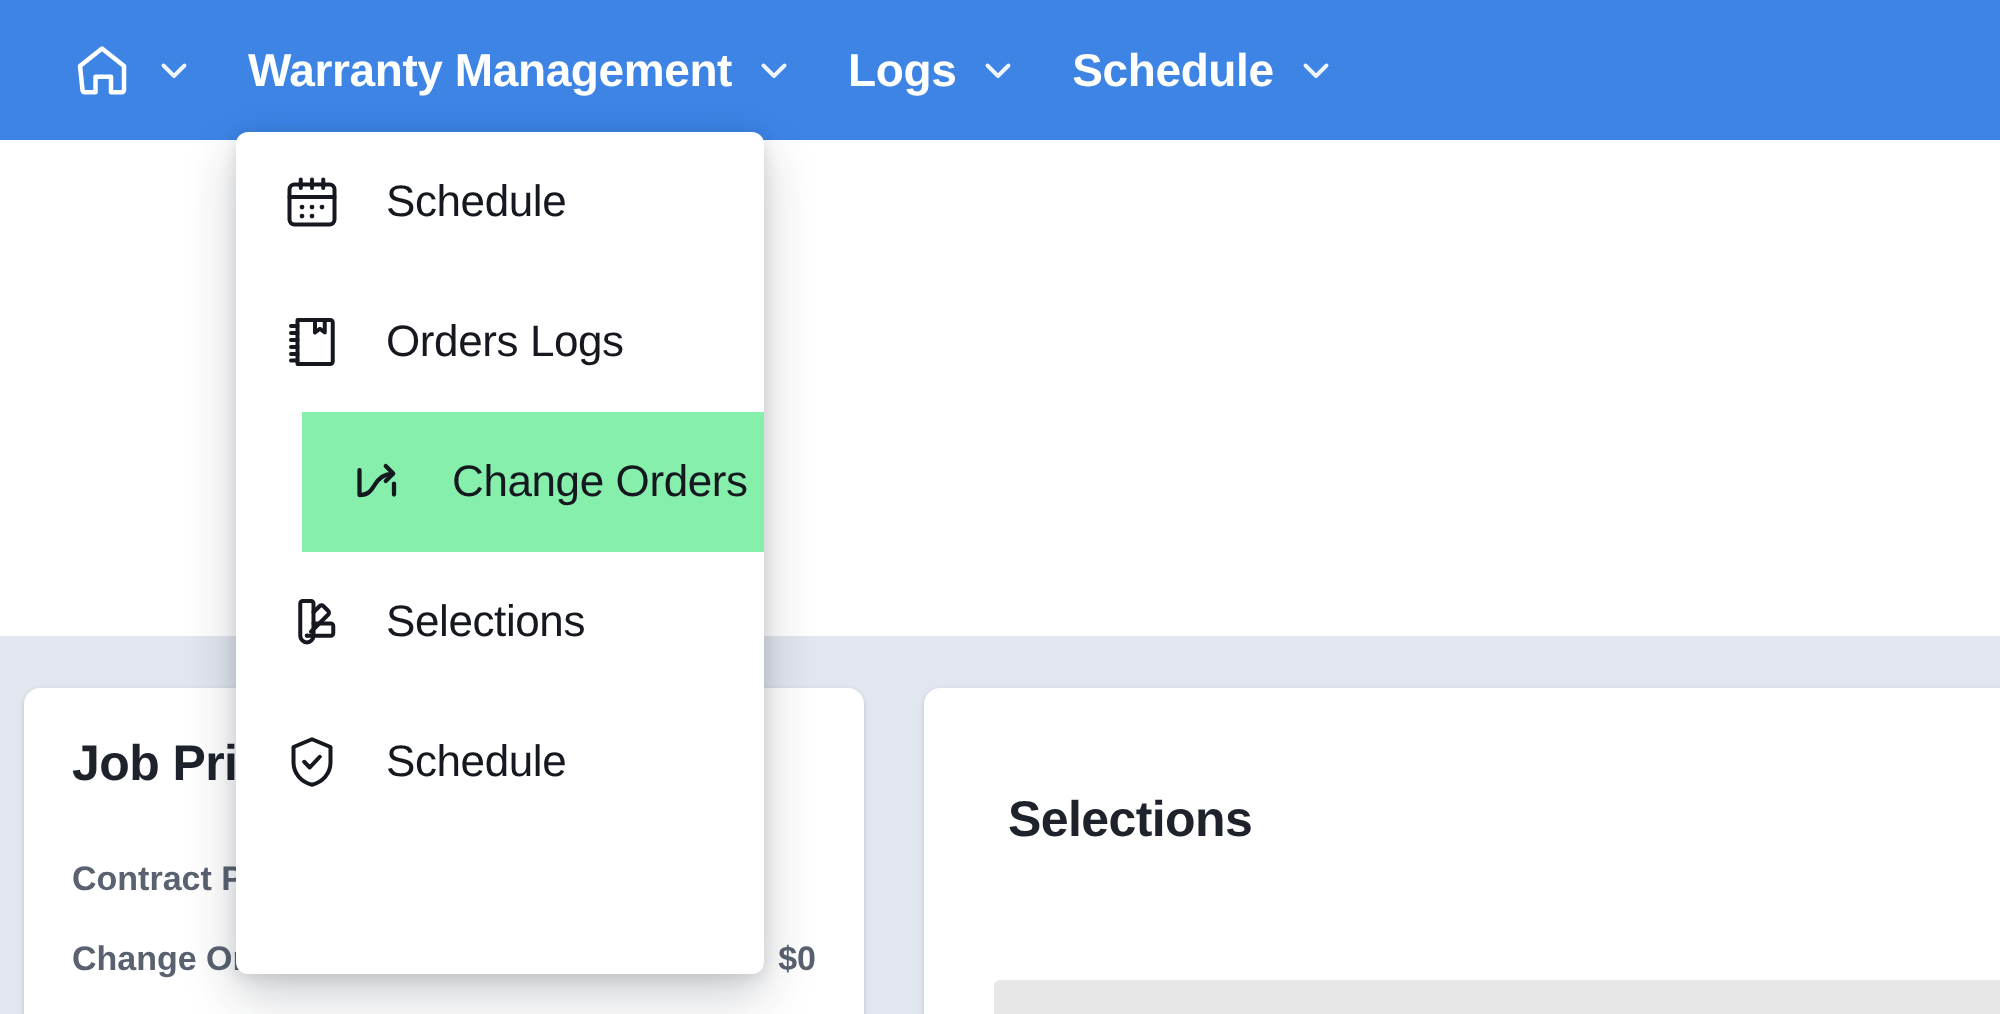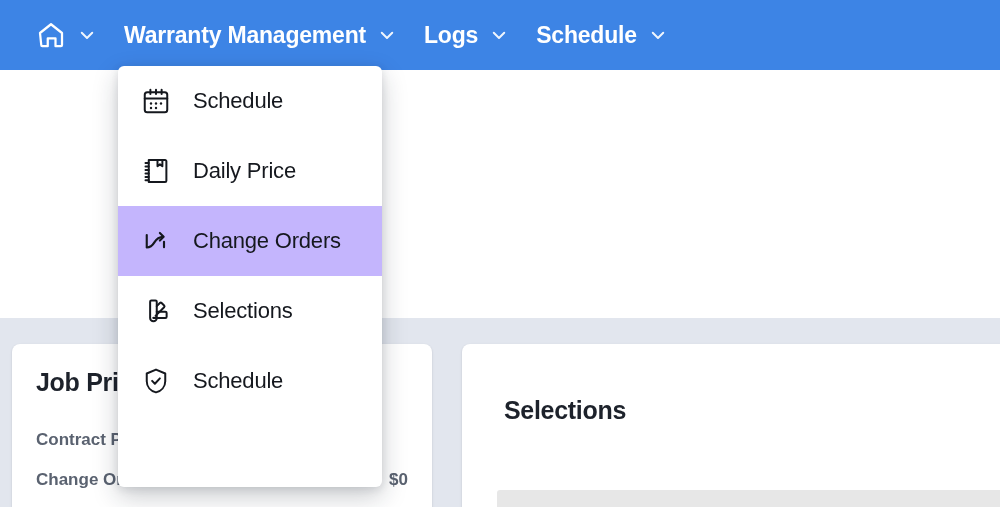--- a/index.html
+++ b/index.html
@@ -201,7 +201,7 @@
           <path d="M6.2 5.6H3.6M6.2 8.4H3.6M6.2 11.2H3.6M6.2 14H3.6M6.2 16.8H3.6M6.2 19.4H3.6"></path>
         </svg>
       </span>
-      <span class="menu-label">Daily Price</span>
+      <span class="menu-label">Orders Logs</span>
     </div>
 
 

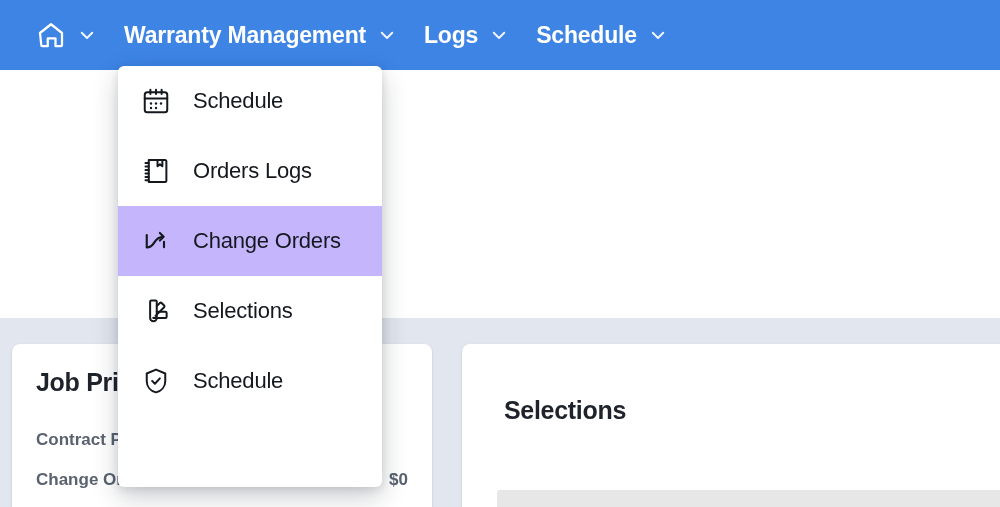--- a/index.html
+++ b/index.html
@@ -96,7 +96,7 @@
     cursor: default;
     background: transparent;
   }
-  .menu-item.highlight { background: #c4b5fd; }
+  .menu-item.highlight { background: #86efac; margin-left: 33px; }
   .menu-ico { width: 30px; height: 30px; flex: 0 0 30px; display:block; }
   .menu-label {
     font-size: 22px; color: #15181e; letter-spacing: -0.2px; white-space: nowrap;

